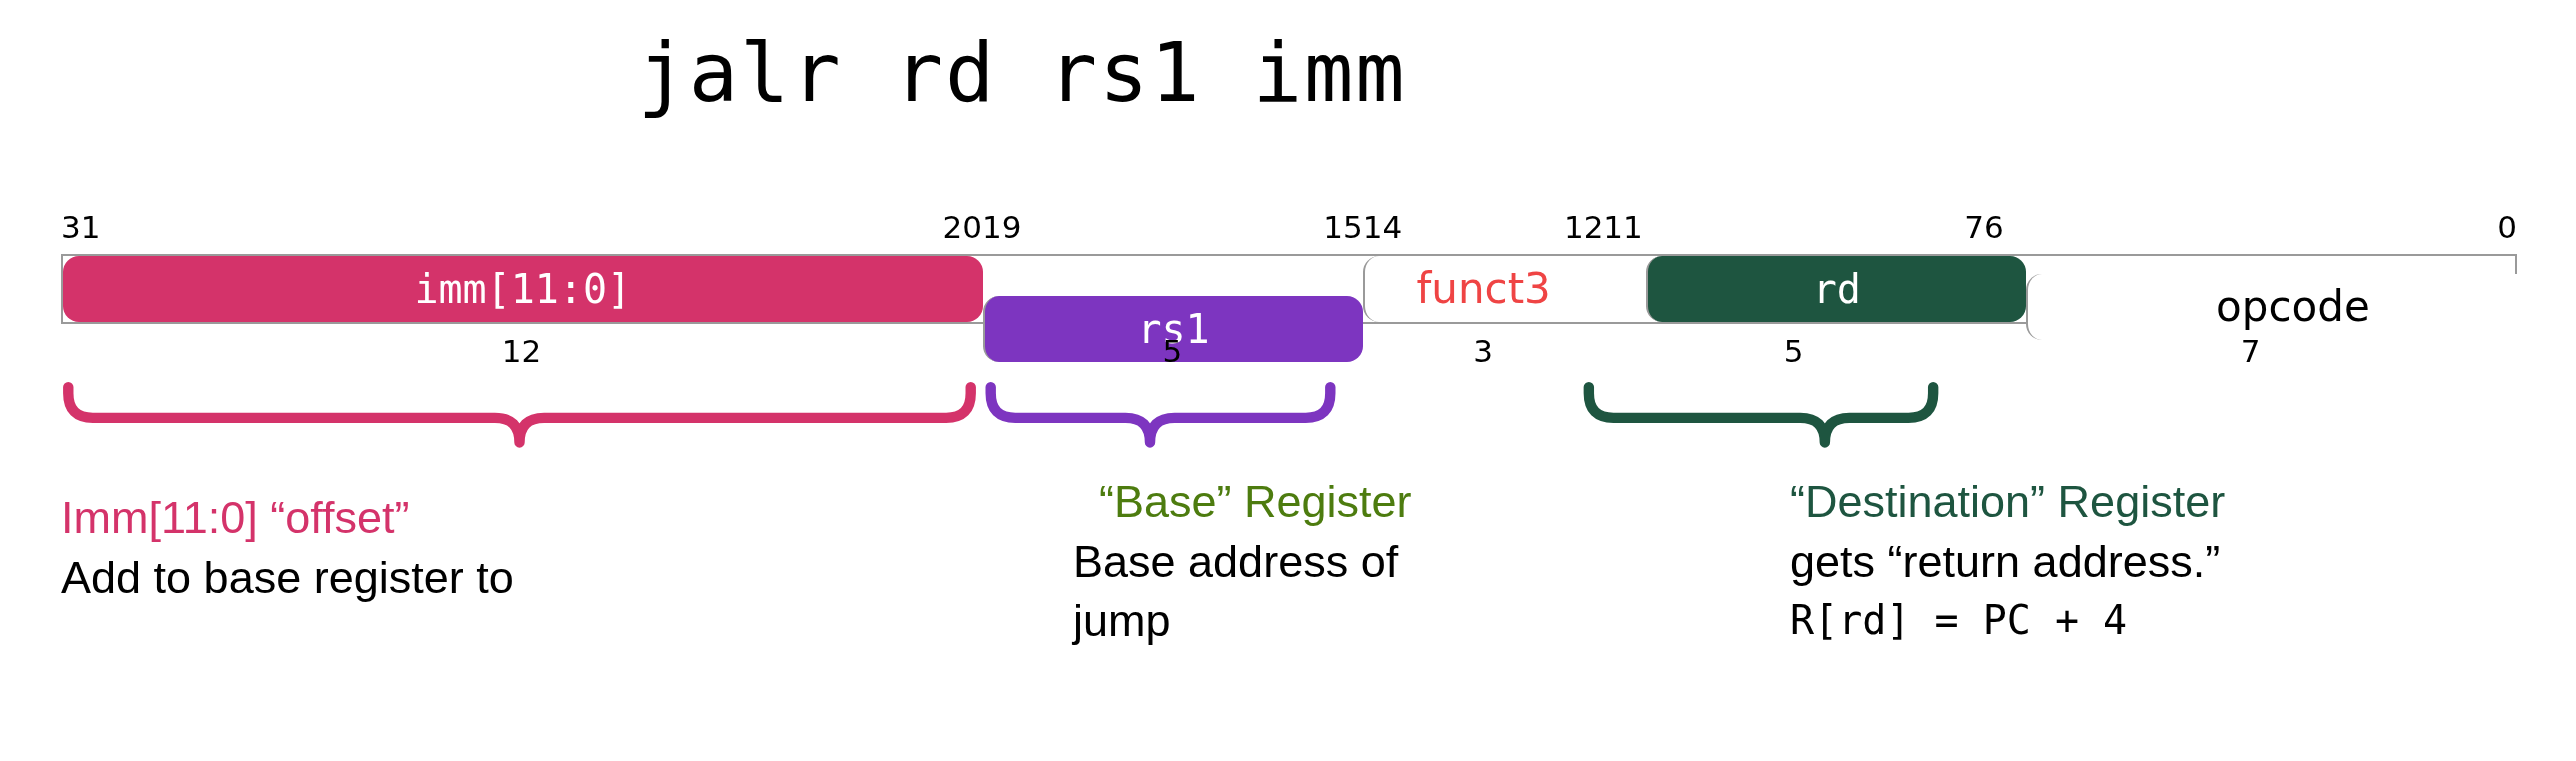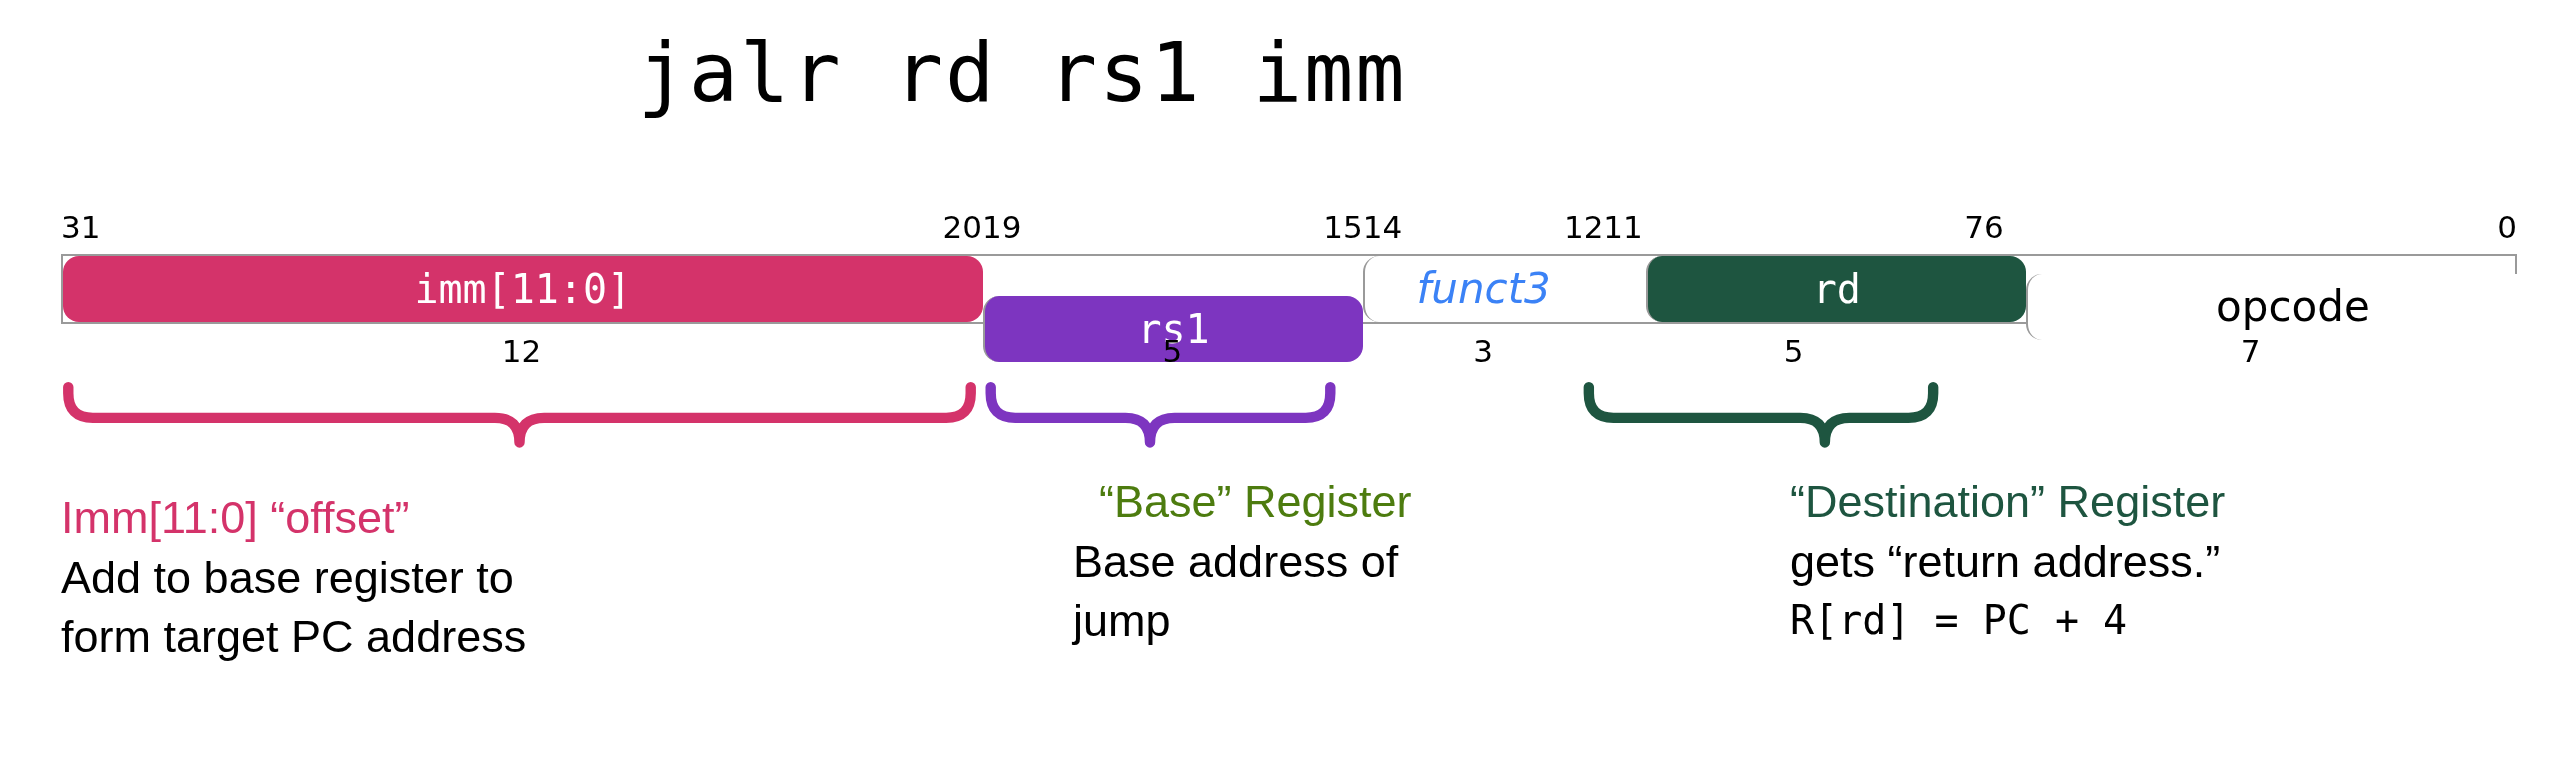--- a/index.html
+++ b/index.html
@@ -161,7 +161,7 @@
 <div id="field-bar">
     <div class="field" style="flex: 0 0 37.5%; background: rgb(212, 51, 106); color: rgb(255, 255, 255);">imm[11:0]</div>
     <div class="field" style="flex: 0 0 15.5%; background: rgb(125, 53, 192); color: rgb(255, 255, 255); margin-top: 40px;">rs1</div>
-    <div class="field plain" style="flex: 0 0 9.8%; background: rgb(255, 255, 255); color: #3b82f6; font-style: italic;">funct3</div>
+    <div class="field plain" style="flex: 0 0 9.8%; background: rgb(255, 255, 255); color: #ef4444;">funct3</div>
     <div class="field" style="flex: 0 0 15.5%; background: rgb(30, 85, 64); color: rgb(255, 255, 255); margin-left: 43px;">rd</div>
     <div class="field plain" style="flex: 0 0 21.7%; background: rgb(255, 255, 255); color: rgb(0, 0, 0); margin-top: 18px;">opcode</div>
   </div>

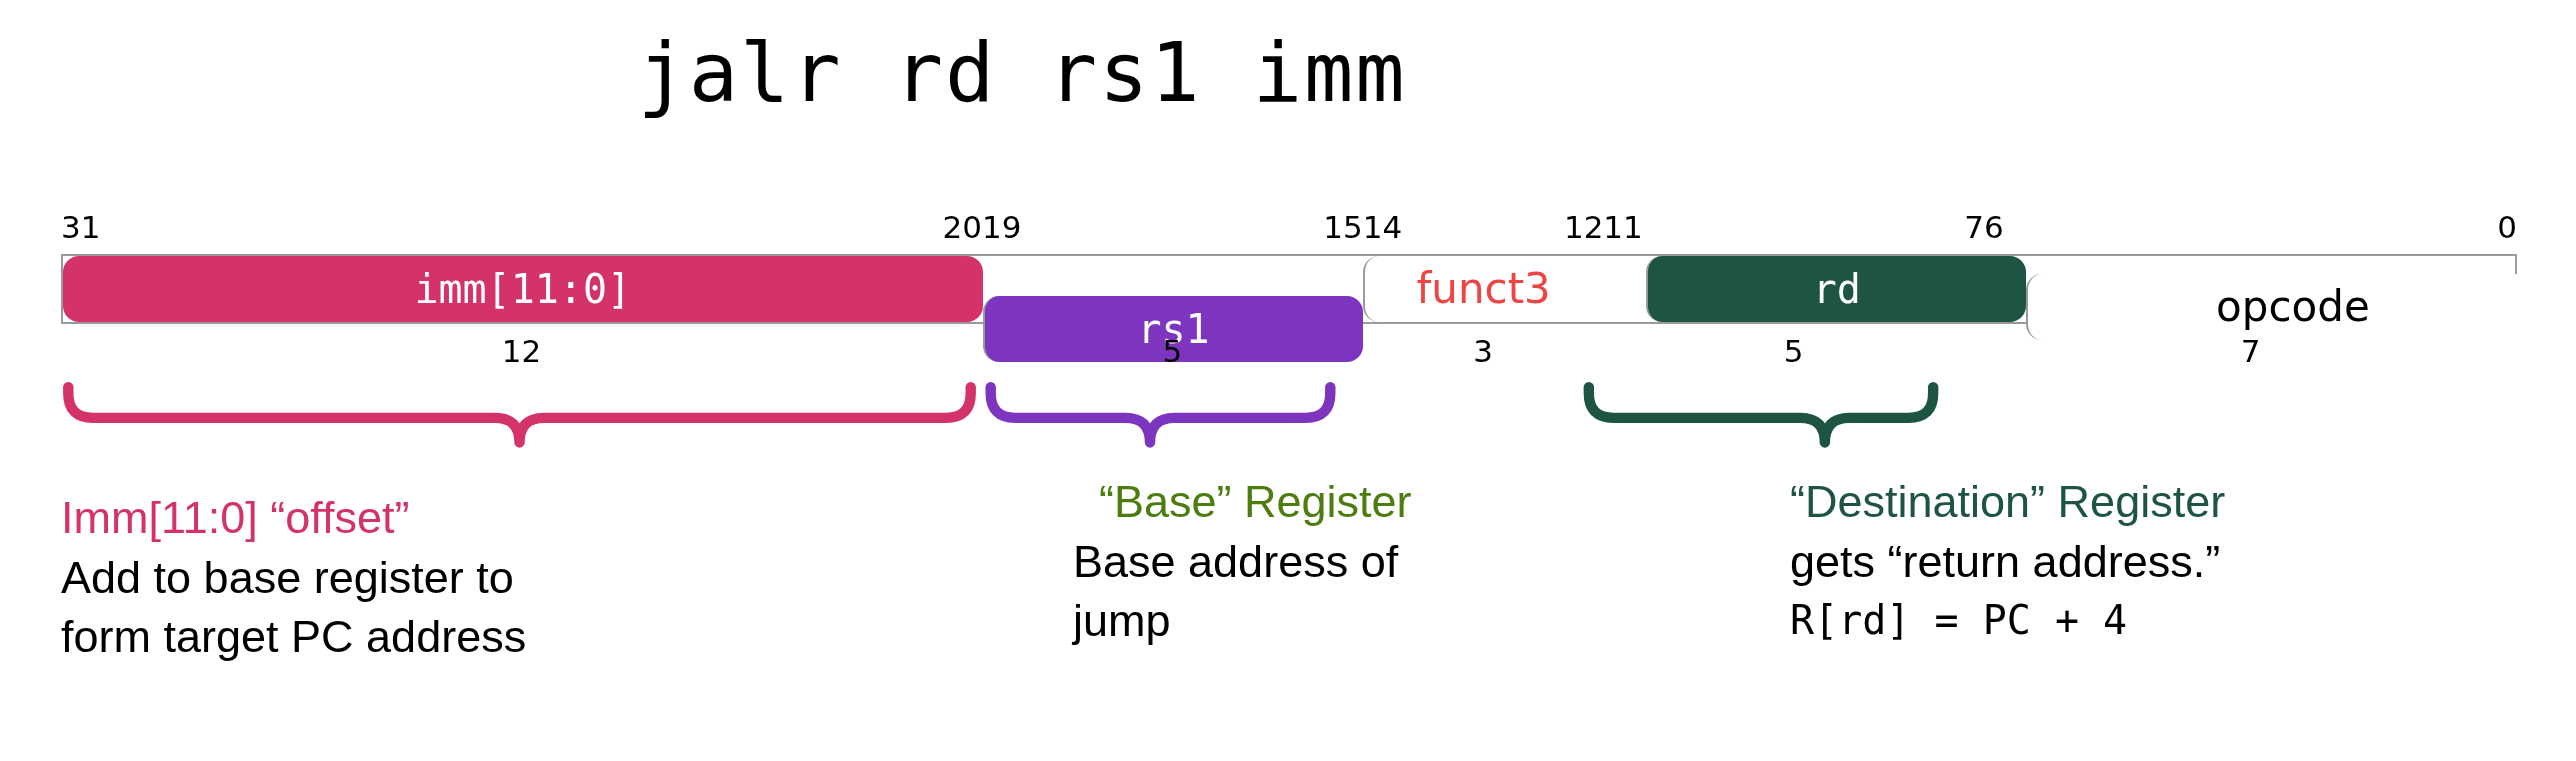--- a/index.html
+++ b/index.html
@@ -189,7 +189,6 @@
 <div class="annot" id="annot-imm">
     <div class="head" style="color: rgb(212, 51, 106);">Imm[11:0] “offset”</div>
     <div class="body-line">Add to base register to</div>
-    <div class="body-line">form target PC address</div>
   </div>
 <div class="annot" id="annot-rs1">
     <div class="head" style="color: #4d7c0f; margin-left: 26px;">“Base” Register</div>

